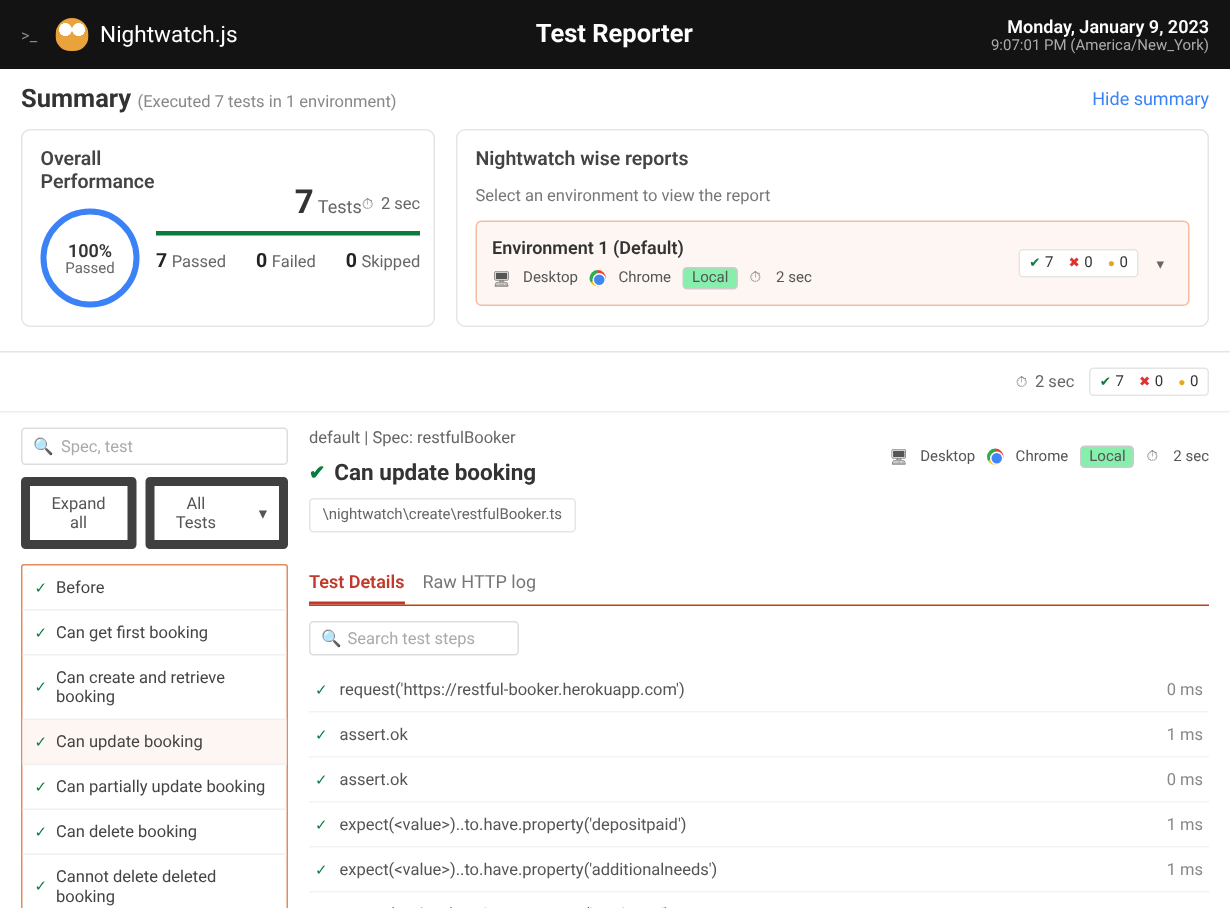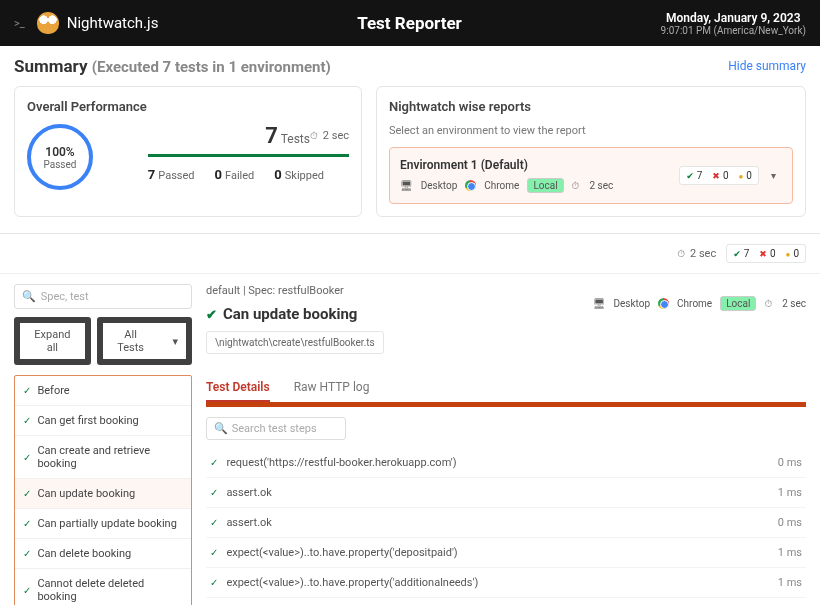--- a/index.html
+++ b/index.html
@@ -9,7 +9,7 @@
 .owl{width:22px;height:22px;background:radial-gradient(circle at 30% 35%,#fff 0 20%,transparent 21%),radial-gradient(circle at 70% 35%,#fff 0 20%,transparent 21%),radial-gradient(circle at 50% 60%,#e8a33d 0 100%);border-radius:50% 50% 45% 45%;position:relative}
 .arrow{color:#888;font-size:11px;margin-right:4px}
 .title-center{font-weight:700;font-size:17px}
-.date-block{text-align:center;font-size:12px}
+.date-block{text-align:right;font-size:12px}
 .date-block .sub{font-size:10px;color:#aaa}
 .summary-bar{display:flex;align-items:center;justify-content:space-between;padding:10px 14px}
 .summary-bar h2{font-size:17px;font-weight:700;color:#333}

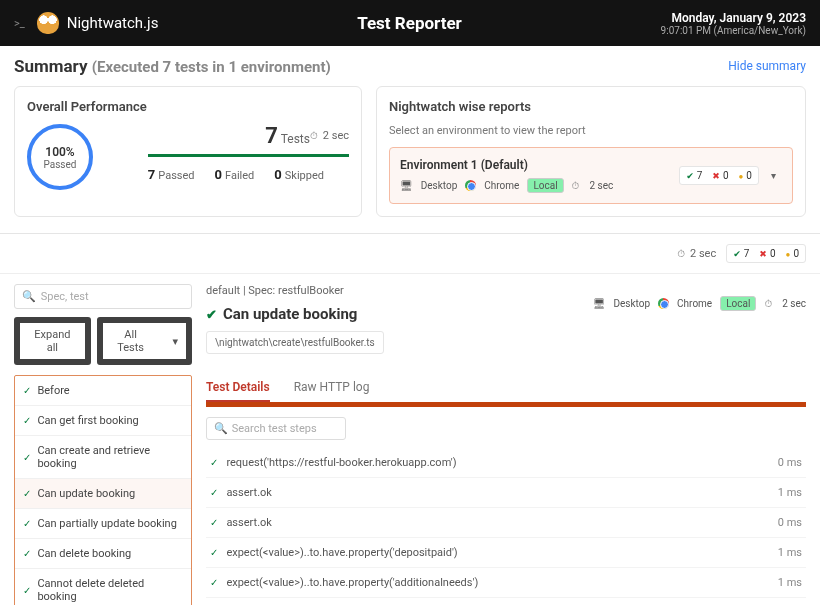--- a/index.html
+++ b/index.html
@@ -13,7 +13,7 @@
 .date-block .sub{font-size:10px;color:#aaa}
 .summary-bar{display:flex;align-items:center;justify-content:space-between;padding:10px 14px}
 .summary-bar h2{font-size:17px;font-weight:700;color:#333}
-.summary-bar .note{font-size:15px;color:#888;font-weight:700}
+.summary-bar .note{font-size:11px;color:#888;font-weight:400}
 .hide-link{color:#3b82f6;font-size:12px}
 .cards{display:flex;gap:14px;padding:0 14px 14px}
 .card{border:1px solid #e5e5e5;border-radius:6px;padding:12px;background:#fff}

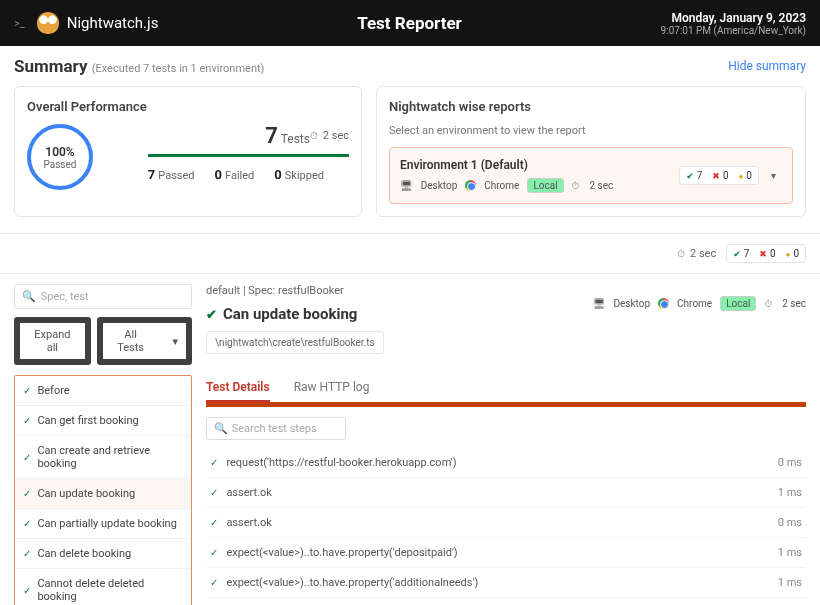--- a/index.html
+++ b/index.html
@@ -18,7 +18,7 @@
 .cards{display:flex;gap:14px;padding:0 14px 14px}
 .card{border:1px solid #e5e5e5;border-radius:6px;padding:12px;background:#fff}
 .card h3{font-size:13px;font-weight:600;margin-bottom:10px;color:#444}
-.perf-card{width:348px;display:flex;gap:1px}
+.perf-card{width:276px;display:flex;gap:1px}
 .ring{width:66px;height:66px;border:4px solid #3b82f6;border-radius:50%;display:flex;flex-direction:column;align-items:center;justify-content:center}
 .ring .pct{font-size:12px;font-weight:600}
 .ring .lbl{font-size:10px;color:#666}

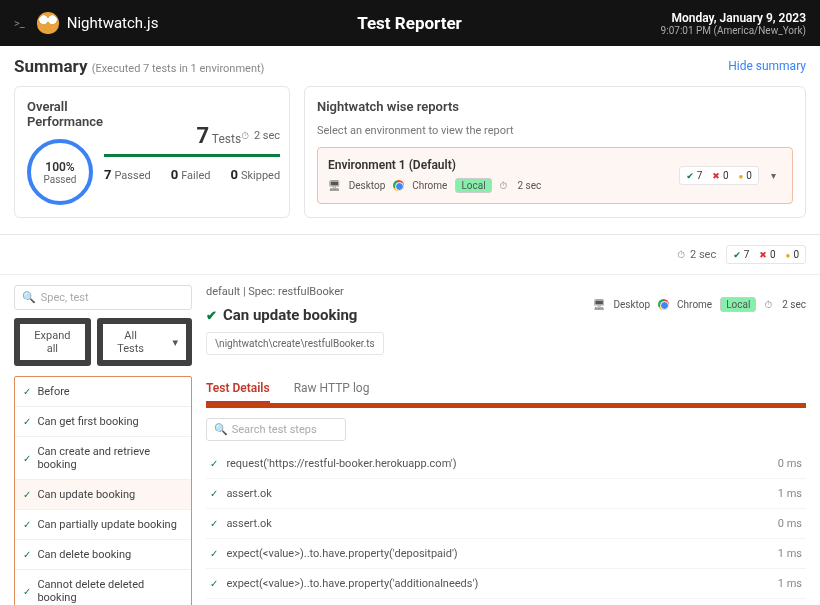--- a/index.html
+++ b/index.html
@@ -63,7 +63,7 @@
 .test-title .ok{color:#0a7d3e;font-size:13px}
 .meta-right{display:flex;gap:8px;align-items:center;font-size:10px;color:#555}
 .path{border:1px solid #e5e5e5;border-radius:3px;padding:5px 8px;font-size:10px;color:#666;display:inline-block;margin-bottom:20px}
-.tabs{display:flex;gap:24px;border-bottom:5px solid #c2410c;margin-bottom:10px}
+.tabs{display:flex;gap:12px;border-bottom:1px solid #c2410c;margin-bottom:10px}
 .tab{padding:6px 0;font-size:12px;color:#777;border-bottom:2px solid transparent}
 .tab.active{color:#c0392b;border-bottom-color:#c0392b;font-weight:600}
 .step-search{border:1px solid #ddd;border-radius:3px;padding:4px 7px;font-size:11px;color:#aaa;width:140px;margin-bottom:8px;display:flex;align-items:center;gap:4px}

